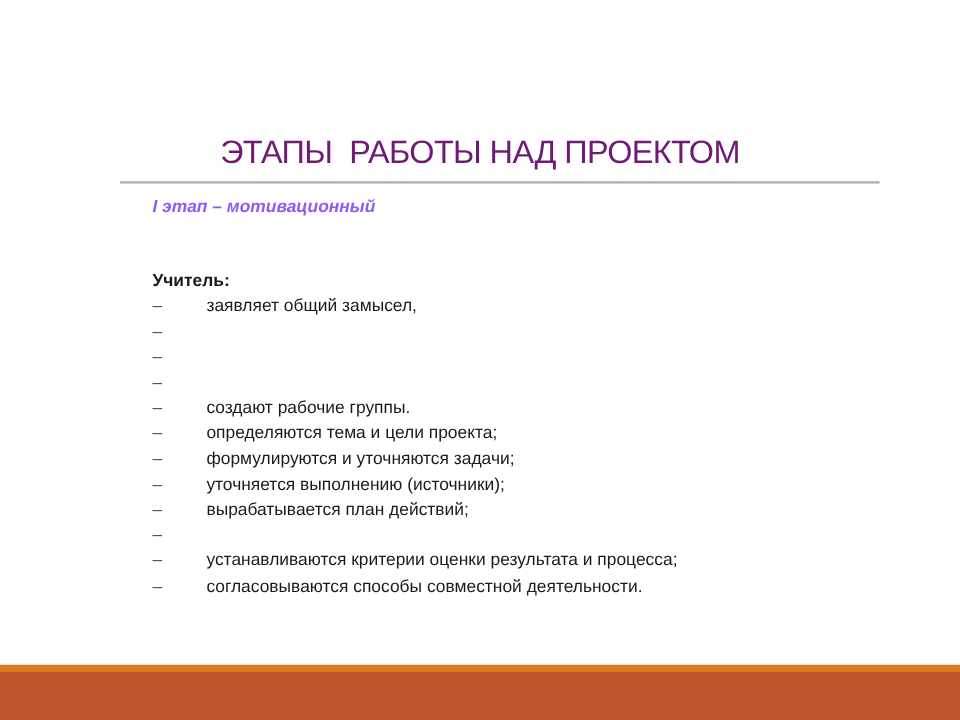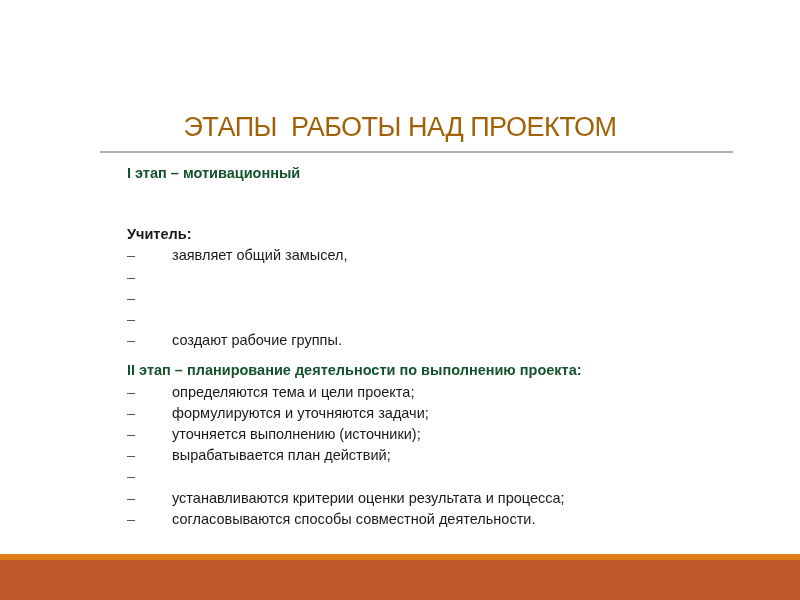--- a/index.html
+++ b/index.html
@@ -11,7 +11,7 @@
     }
     .title {
       position: absolute; left: 0; top: 112px; width: 800px;
-      text-align: center; font-size: 27px; color: #a16207;
+      text-align: center; font-size: 27px; color: #701a75;
       letter-spacing: -0.5px; white-space: pre;
     }
     .divider {

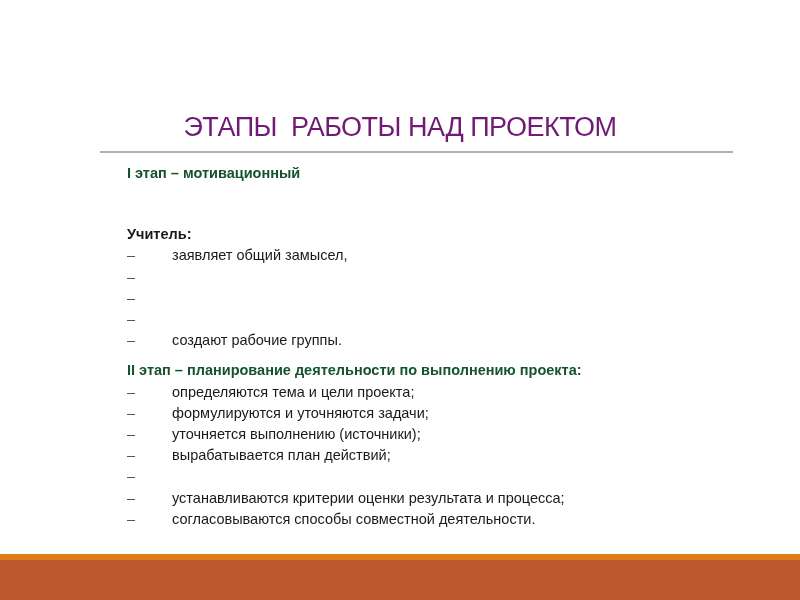--- a/index.html
+++ b/index.html
@@ -22,7 +22,7 @@
       position: absolute; left: 127px; top: 163px; width: 620px;
       font-size: 14.5px; line-height: 21.2px;
     }
-    .stage-heading { color: #14532d; font-weight: bold; }
+    .stage-heading { color: #8b5cf6; font-weight: bold; font-style: italic; }
     .group-heading { font-weight: bold; margin-top: 40px; }
     .item { display: flex; }
     .dash { width: 45px; color: #555; }

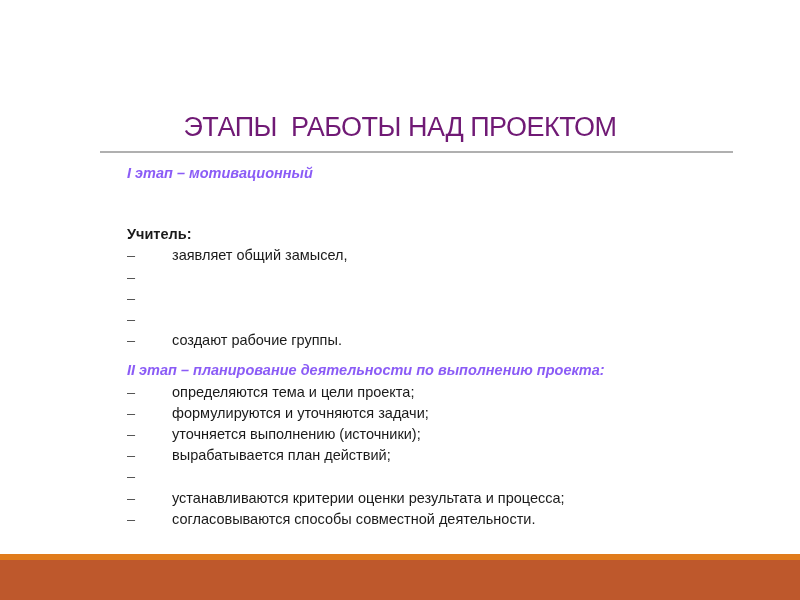--- a/index.html
+++ b/index.html
@@ -63,7 +63,6 @@
       <span>создают рабочие группы.</span>
     </div>
 
-  <div class="stage-heading stage2">II этап – планирование деятельности по выполнению проекта:</div>
   <div class="item">
       <span class="dash">–</span>
       <span>определяются тема и цели проекта;</span>

